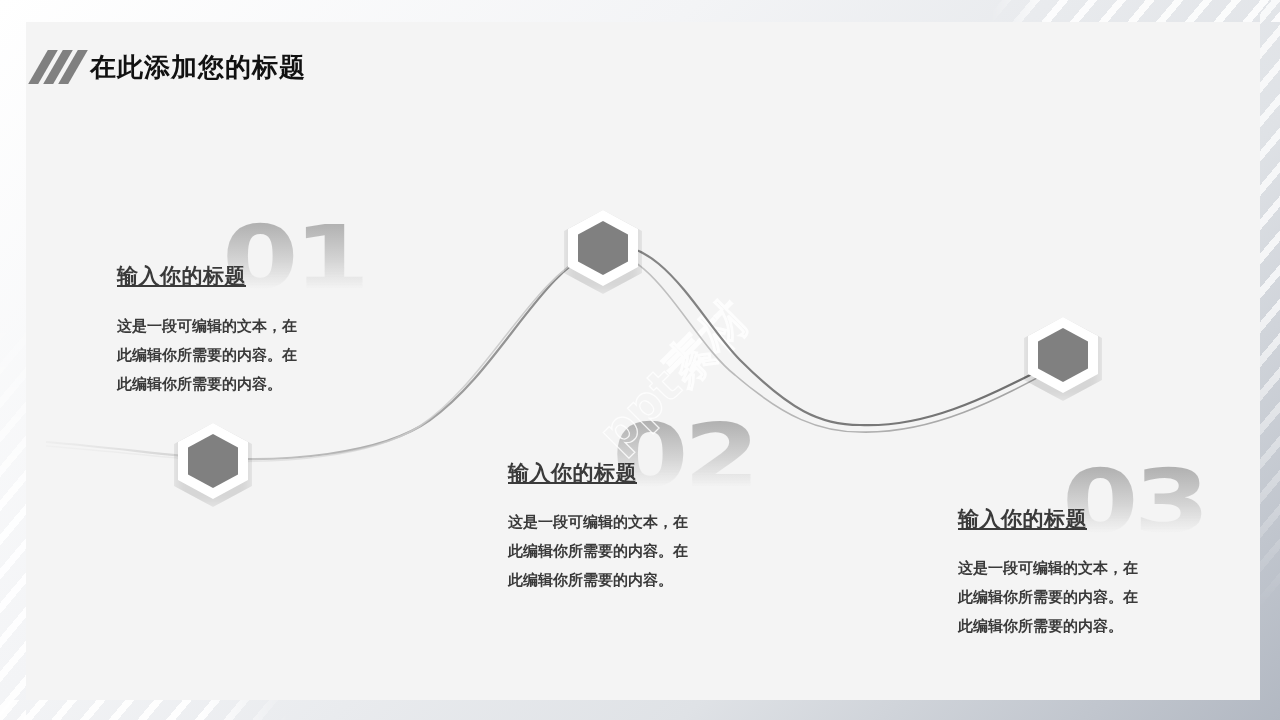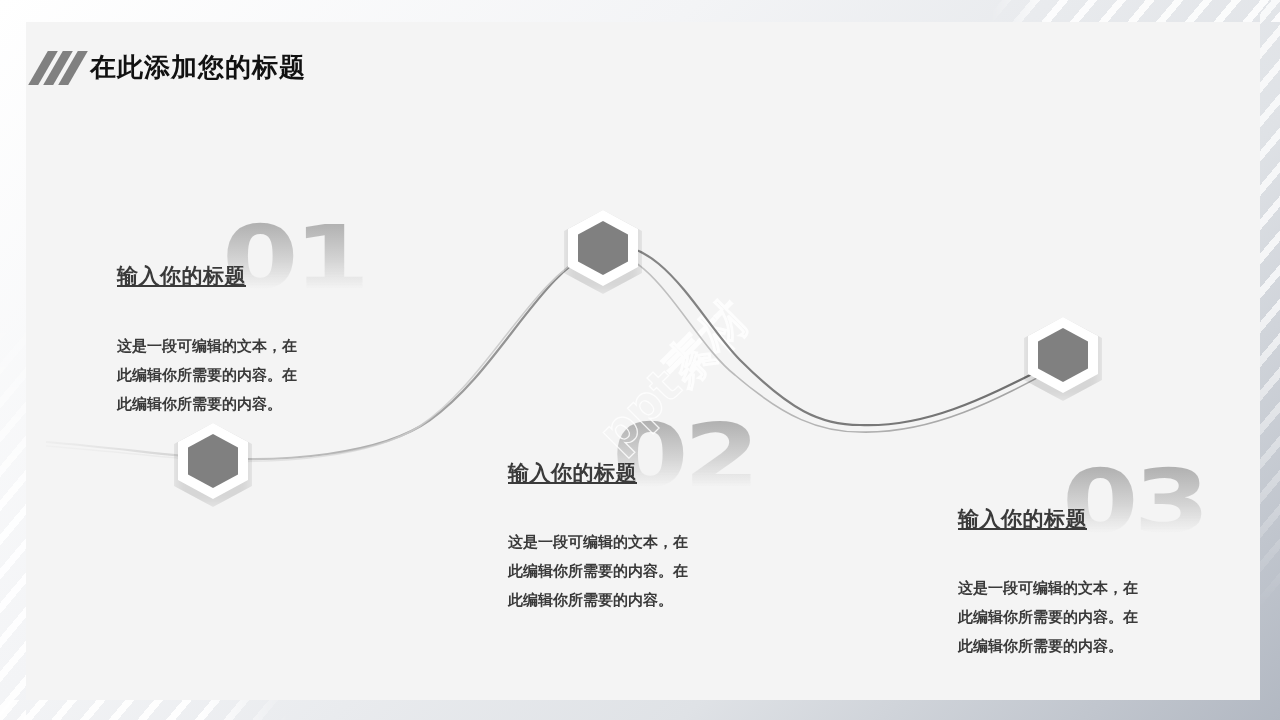--- a/index.html
+++ b/index.html
@@ -36,7 +36,7 @@
     position:absolute; left:26px; top:22px; width:1234px; height:678px;
     background:#f4f4f4;
   }
-  .title-wrap { position:absolute; left:38px; top:50px; display:flex; align-items:flex-end; }
+  .title-wrap { position:absolute; left:38px; top:50px; display:flex; align-items:flex-start; }
   .title-slashes { display:flex; gap:5px; margin-right:12px; }
   .title-slashes span {
     width:10px; height:34px; background:#808080; transform:skewX(-30deg); display:block;

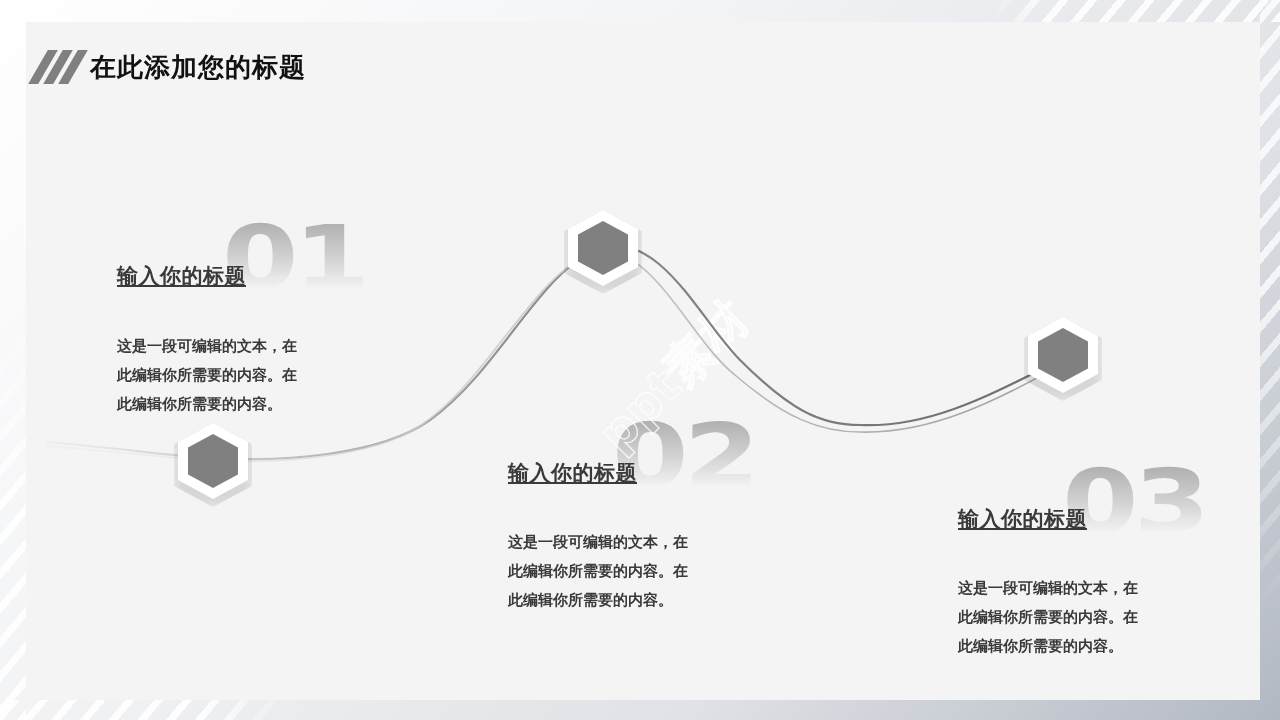--- a/index.html
+++ b/index.html
@@ -72,7 +72,7 @@
     position:absolute; font-size:21px; font-weight:bold; color:#3a3a3a; letter-spacing:0.5px;text-decoration:underline;
   }
   .item-body {
-    position:absolute; font-size:15px; font-weight:bold; color:#3a3a3a; line-height:29px; width:240px;margin-top:20px;
+    position:absolute; font-size:15px; font-weight:bold; color:#3a3a3a; line-height:29px; width:240px;
   }
   .watermark {
     position:absolute; left:560px; top:290px; font-size:48px; color:transparent;

